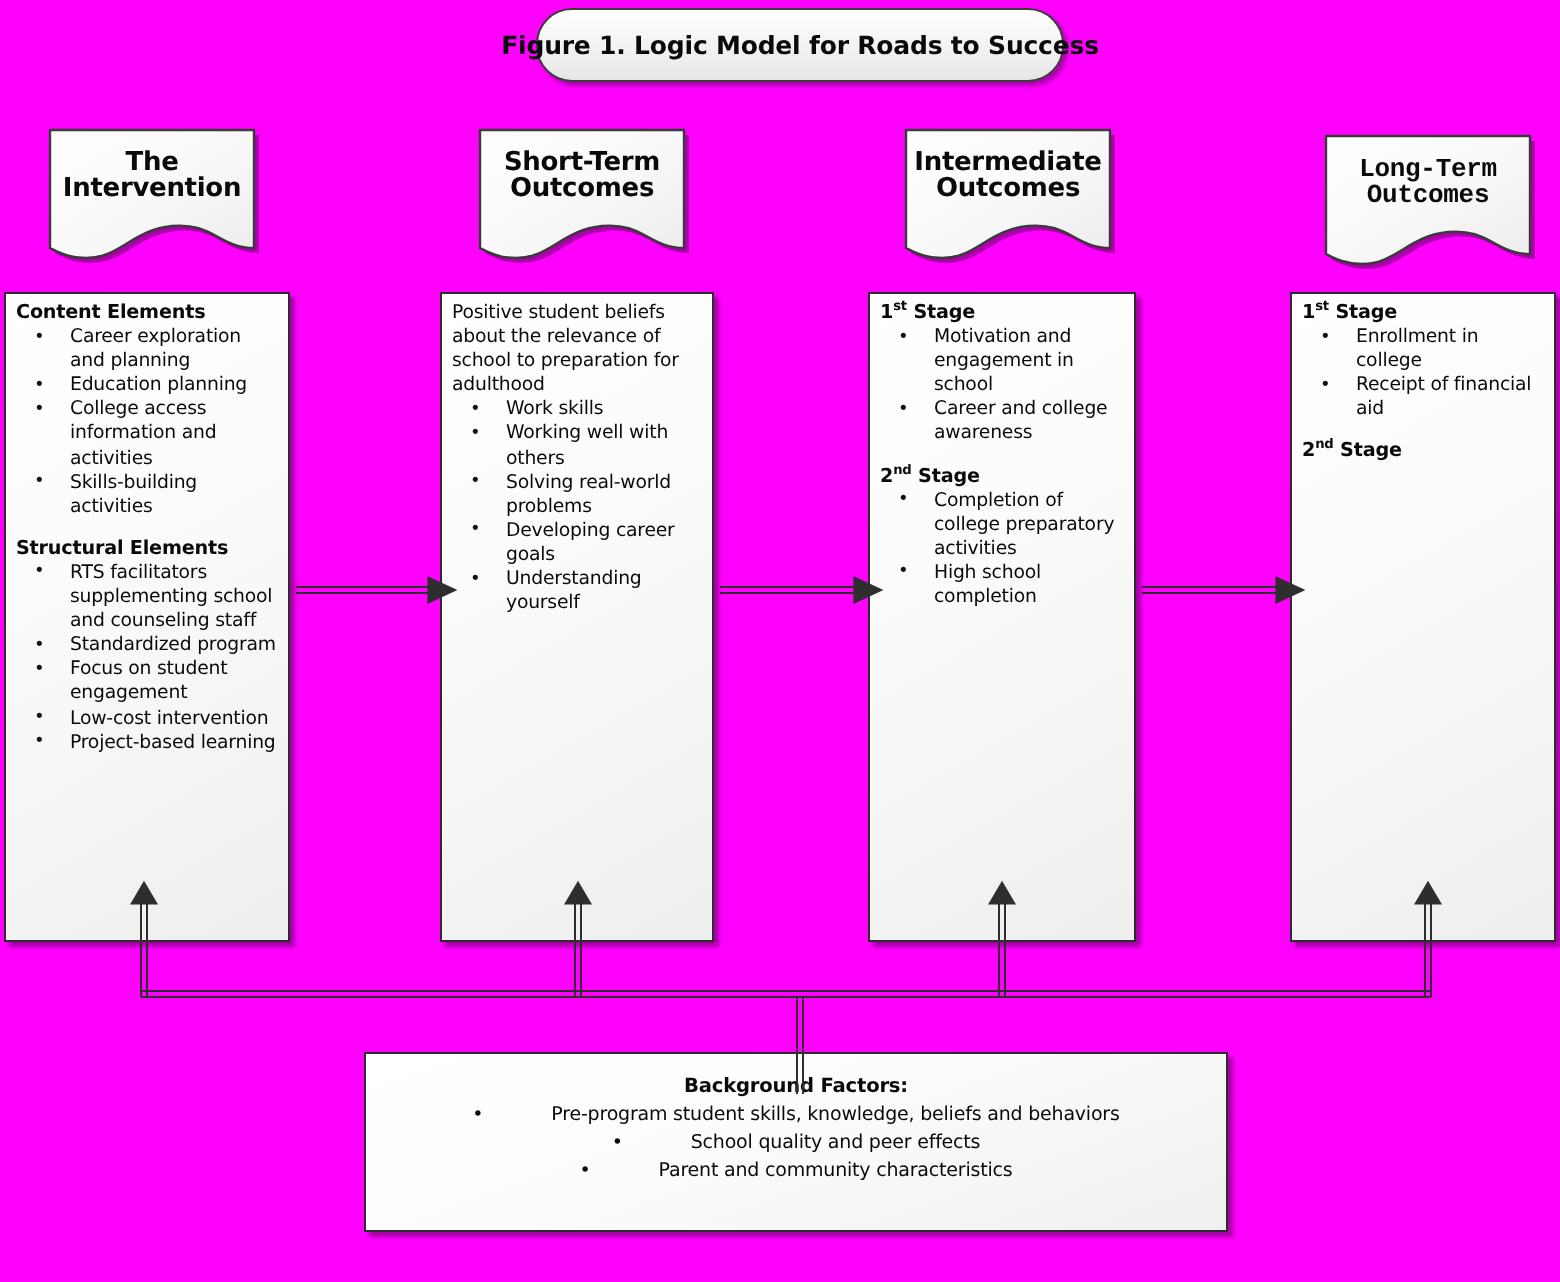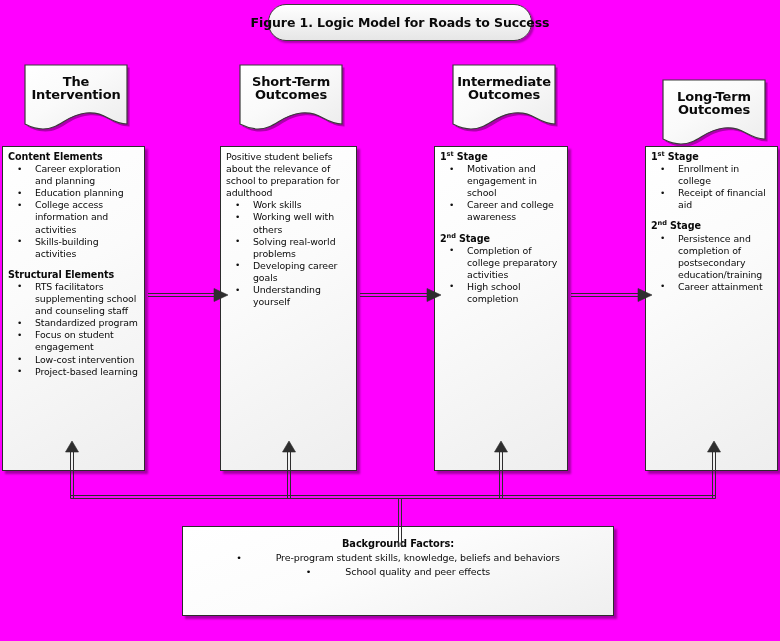--- a/index.html
+++ b/index.html
@@ -35,7 +35,7 @@
   #wave1{left:22px;top:63px;}
   #wave2{left:237px;top:63px;}
   #wave3{left:450px;top:63px;}
-  #wave4{left:660px;top:78px;}
+  #wave4{left:660px;top:66px;font-family:Liberation Mono, monospace;}
 
   
   .col-box{

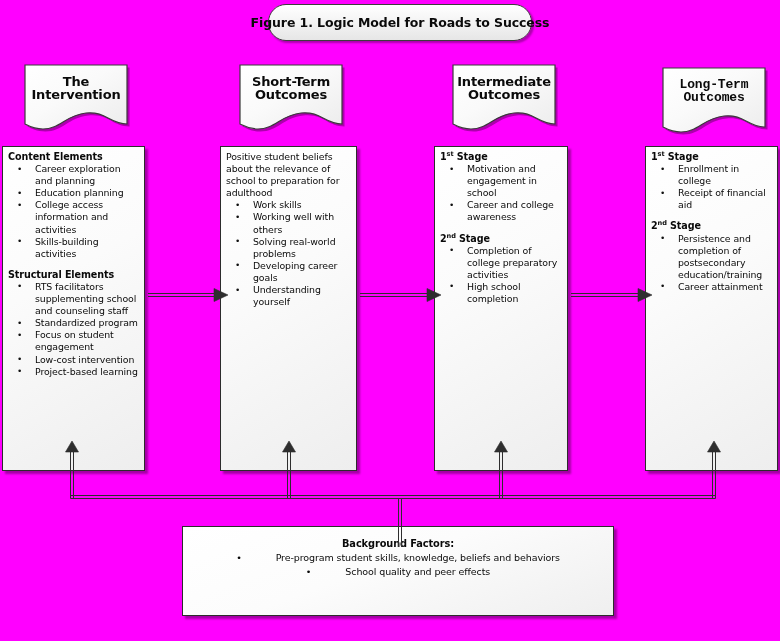--- a/index.html
+++ b/index.html
@@ -208,10 +208,6 @@
       <li>Receipt of financial aid</li>
     </ul>
     <div class="grp-head spaced"><span>2</span><sup>nd</sup> <span>Stage</span></div>
-    <ul class="bl">
-      <li>Persistence and completion of postsecondary education/training</li>
-      <li>Career attainment</li>
-    </ul>
   </div>
 
   <div id="bgbox">

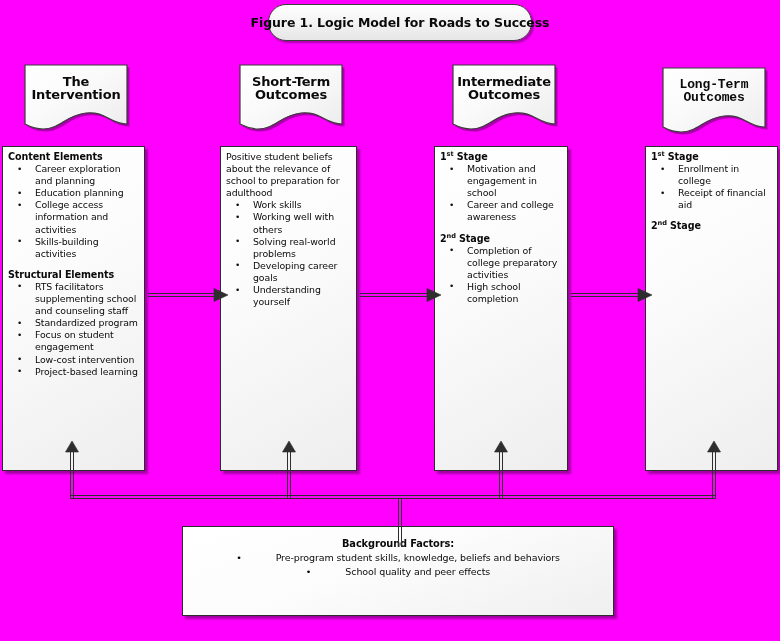--- a/index.html
+++ b/index.html
@@ -214,6 +214,7 @@
     <div class="bg-title">Background Factors:</div>
     <div class="bg-row"><span class="bul">•</span><span>Pre-program student skills, knowledge, beliefs and behaviors</span></div>
     <div class="bg-row"><span class="bul">•</span><span>School quality and peer effects</span></div>
+    <div class="bg-row"><span class="bul">•</span><span>Parent and community characteristics</span></div>
   </div>
 
   <svg id="wires" viewBox="0 0 780 641">

